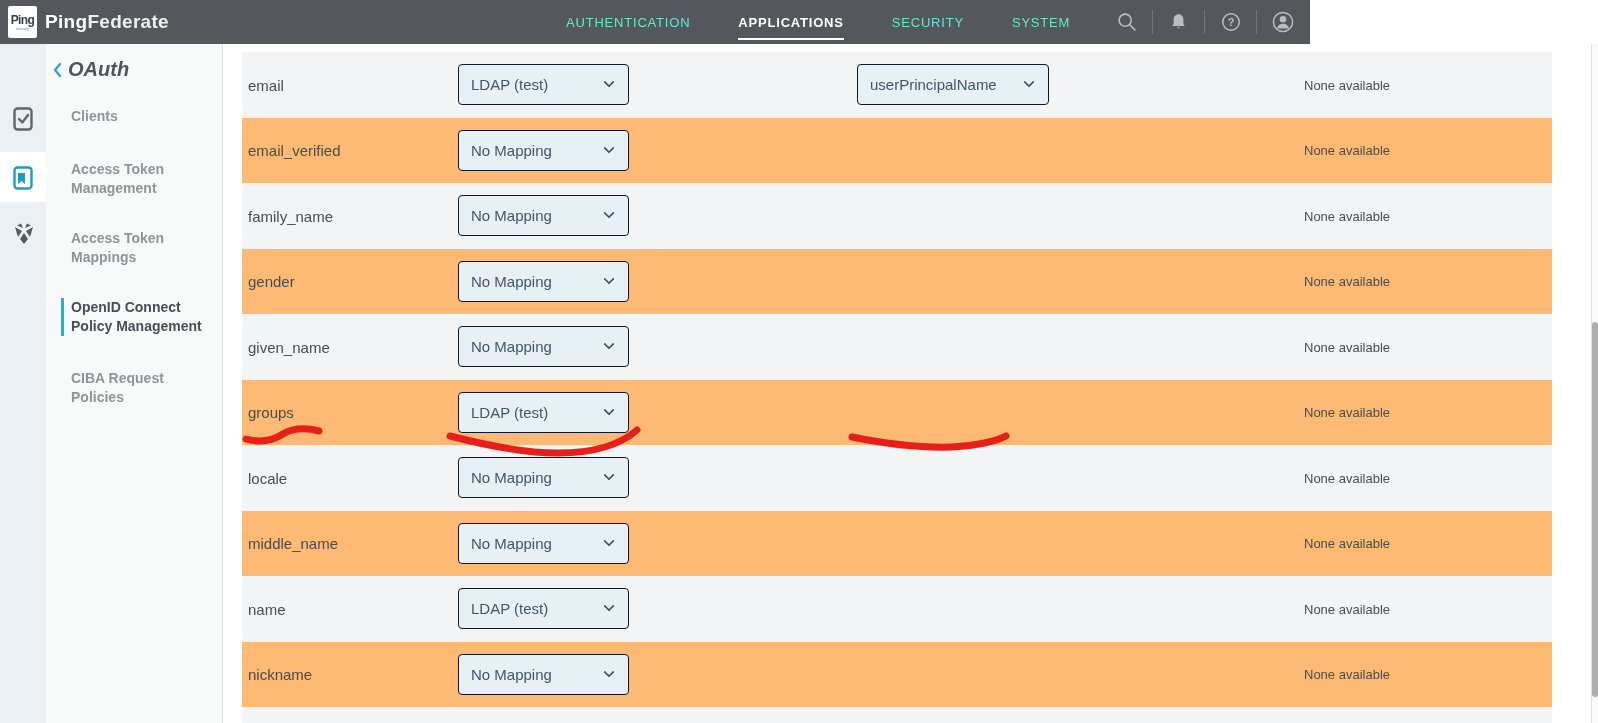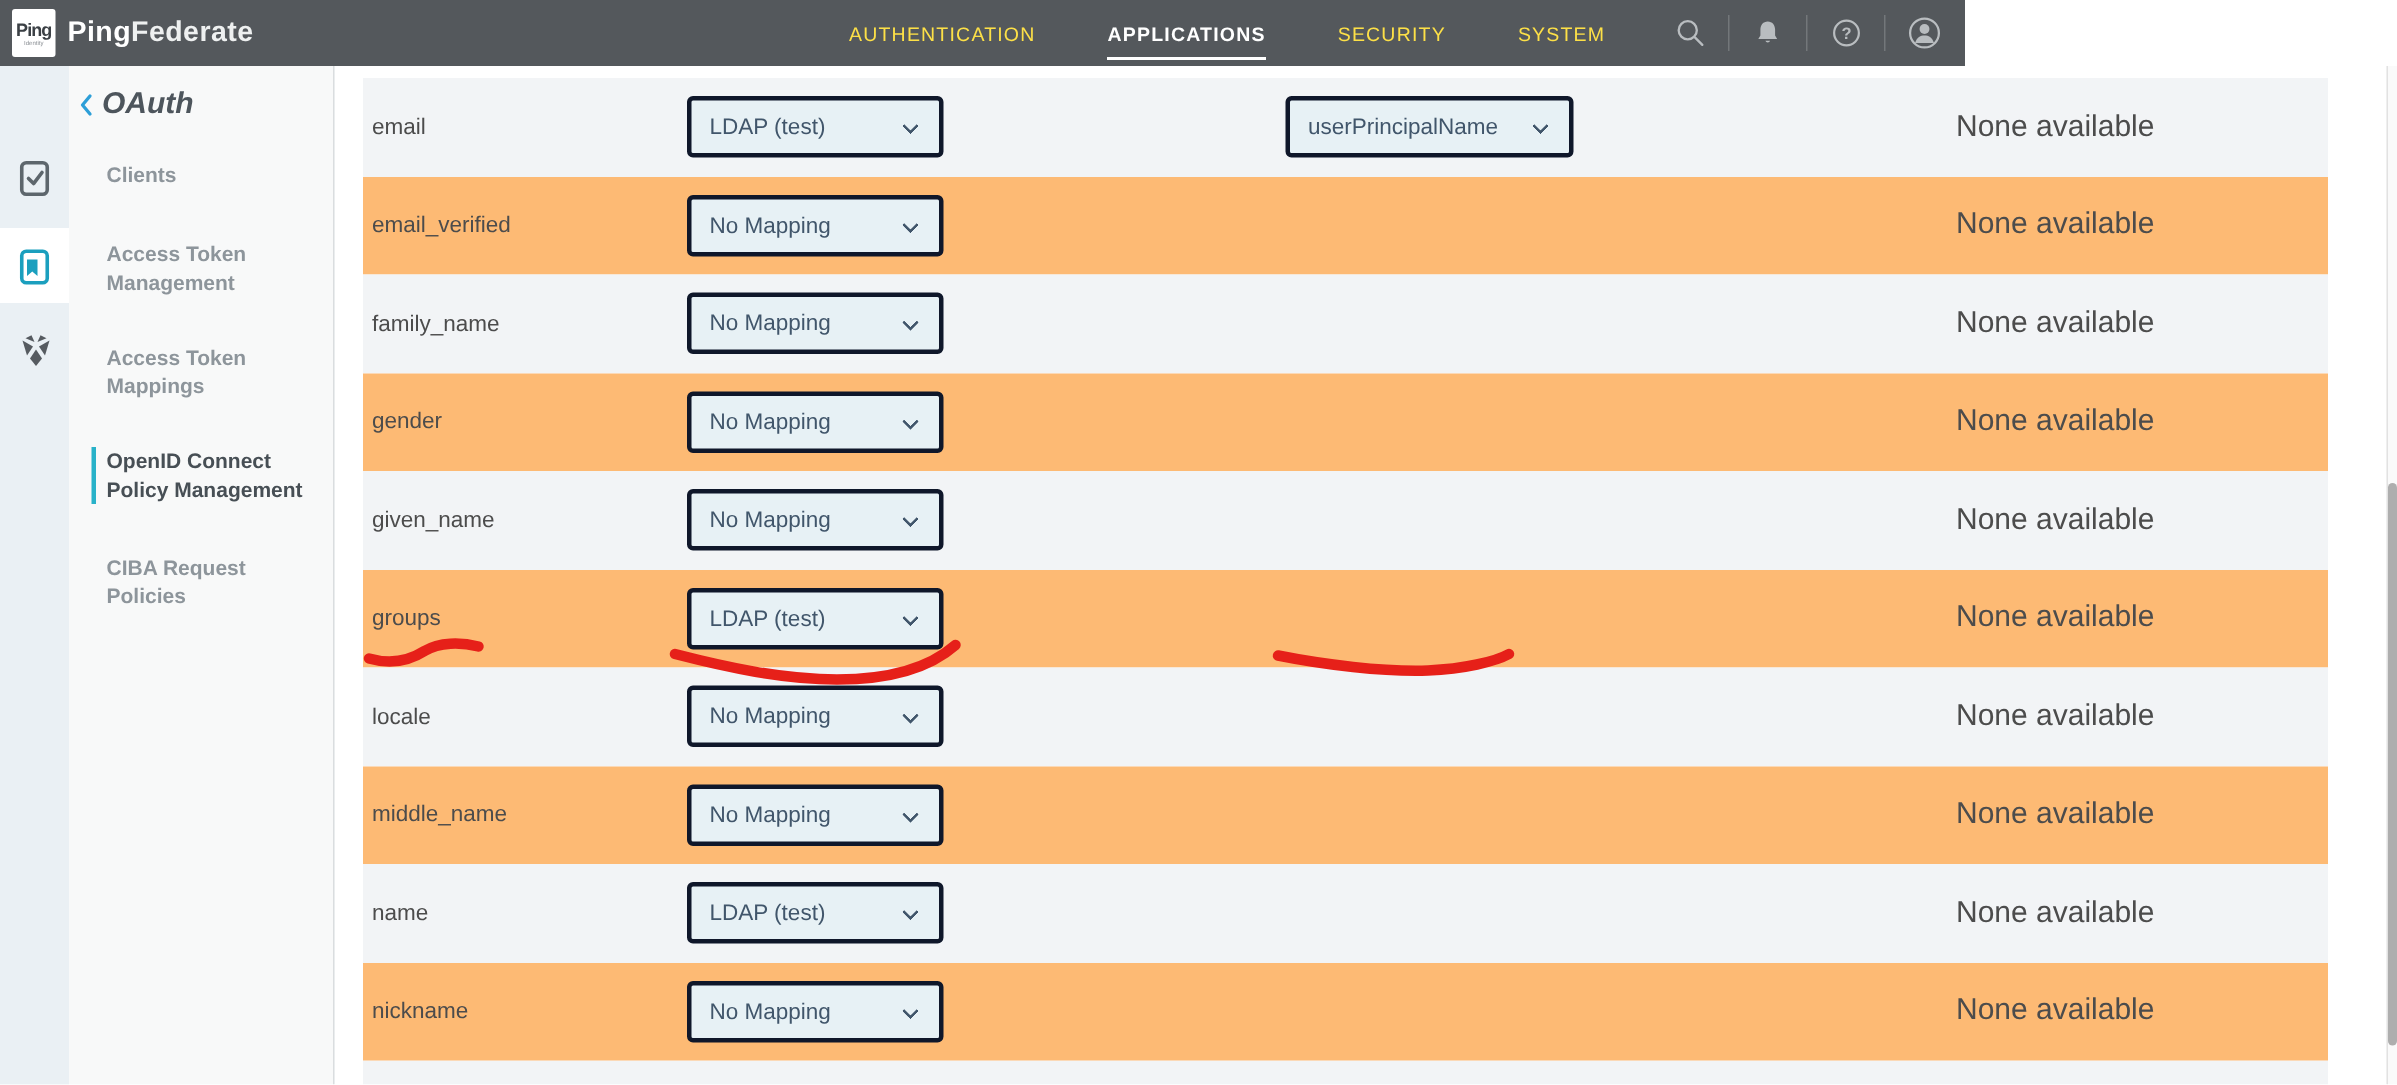--- a/index.html
+++ b/index.html
@@ -16,7 +16,7 @@
   .brand .b-bold { font-weight:bold; }
   .brand .b-light { font-weight:bold; color:#eef0f0; }
   .nav { position:absolute; left:566px; top:0; height:44px; display:flex; align-items:center; gap:48px; }
-  .nav-item { font-size:13px; letter-spacing:0.8px; color:#fde047; position:relative; cursor:pointer; white-space:nowrap; }
+  .nav-item { font-size:13px; letter-spacing:0.8px; color:#5eead4; position:relative; cursor:pointer; white-space:nowrap; }
   .nav-item.active { color:#ffffff; font-weight:bold; }
   .nav-item.active::after { content:""; position:absolute; left:0; right:0; bottom:-10px; height:2px; background:#fff; }
   .header-icons { position:absolute; right:2px; top:0; height:44px; display:flex; align-items:center; }

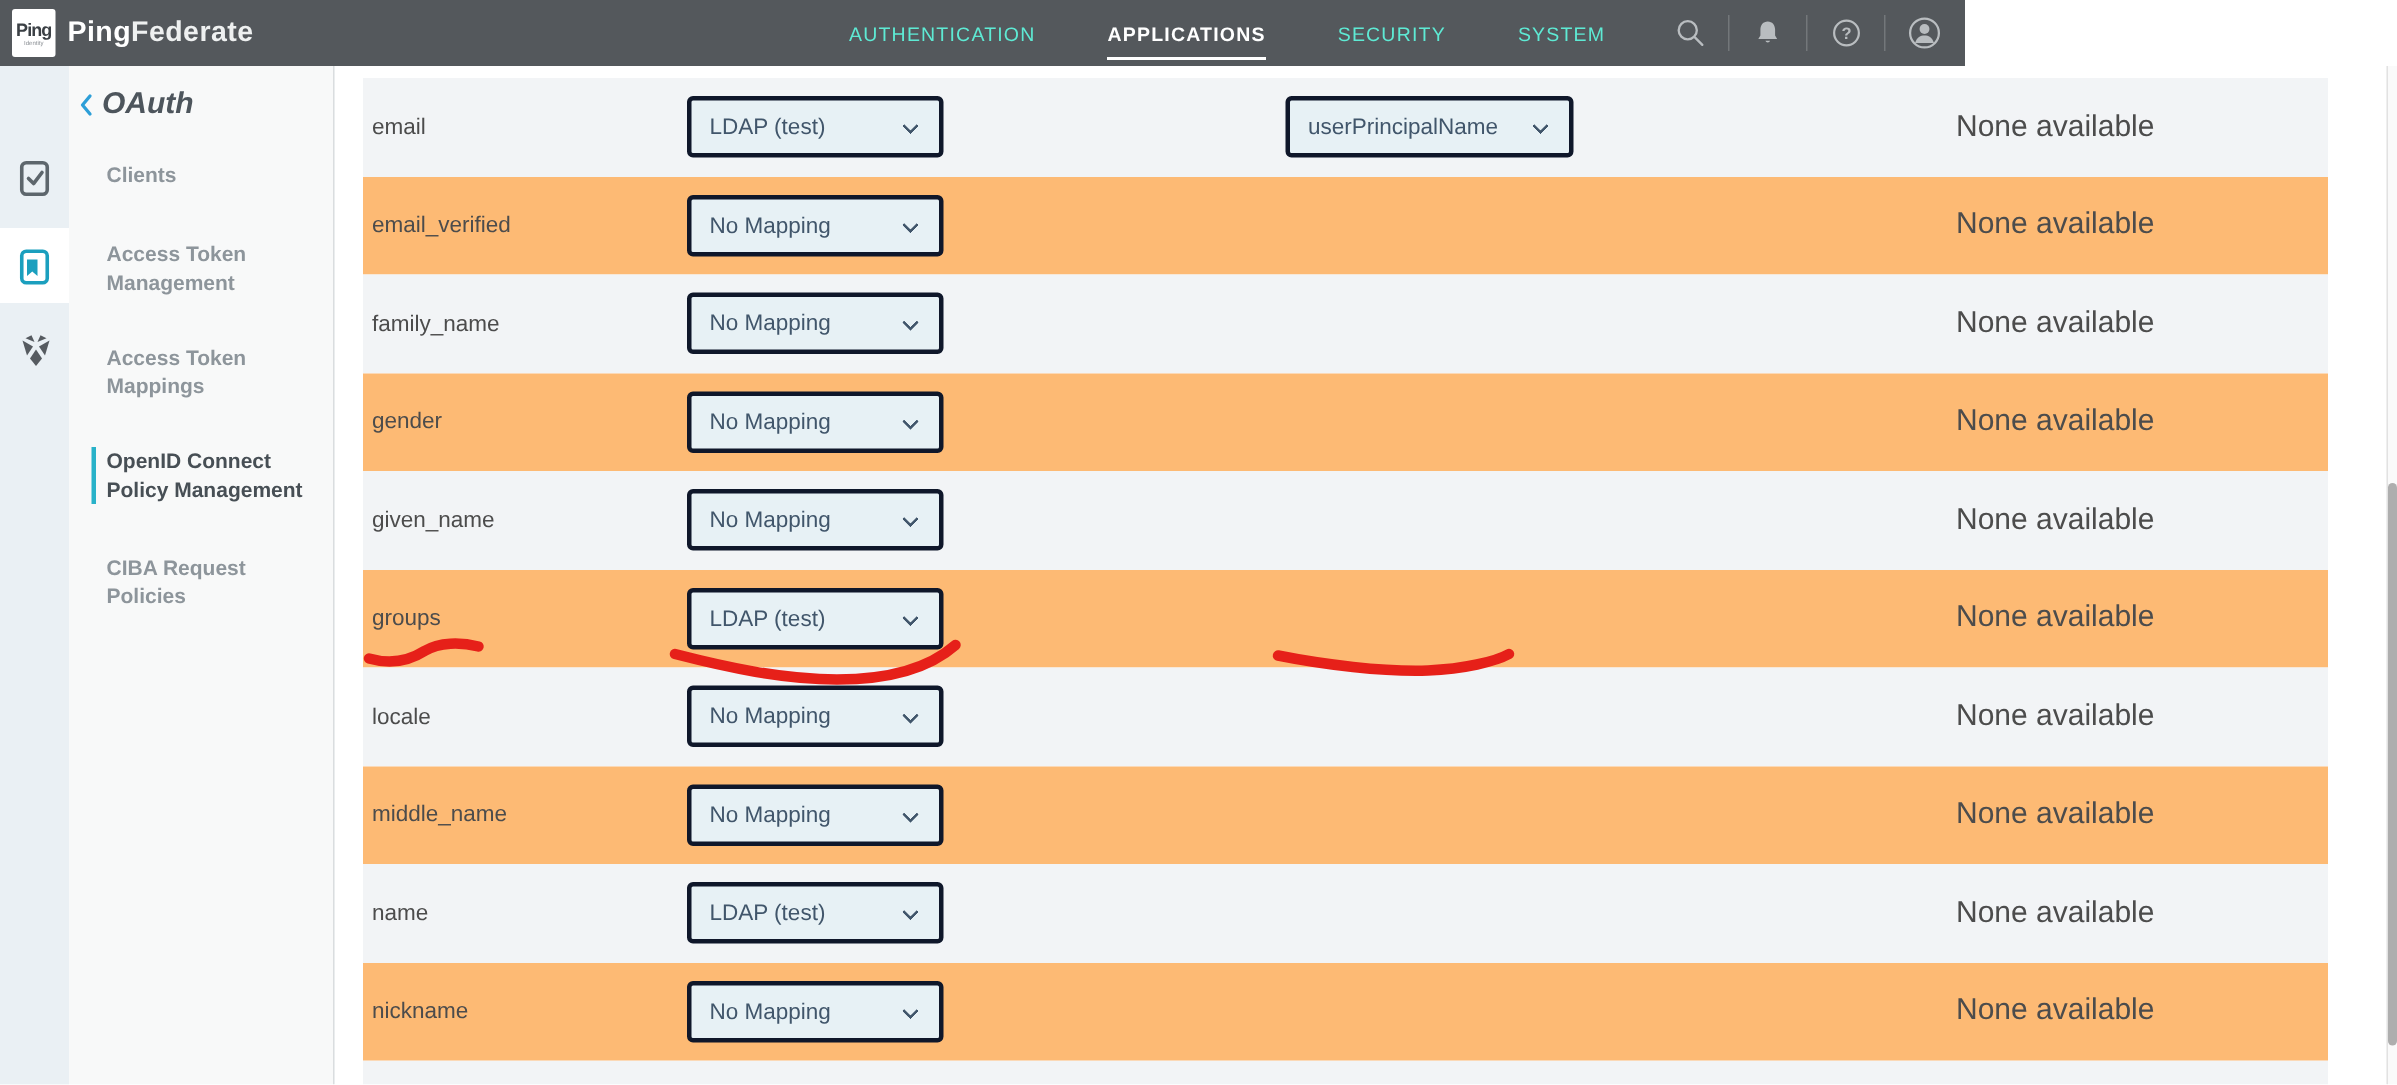--- a/index.html
+++ b/index.html
@@ -40,7 +40,7 @@
   .row { position:relative; width:1310px; height:65.5px; background:#fdba74; }
   .row.alt { background:var(--row-alt,#f2f4f6); }
   .attr-label { position:absolute; left:6px; top:50%; transform:translateY(-50%); font-size:15px; color:#4c4c4c; }
-  .dd { position:absolute; top:12px; height:41px; background:var(--dd-bg,#e7f1f5); border:3px solid #0f172a; border-radius:4px;
+  .dd { position:absolute; top:12px; height:41px; background:var(--dd-bg,#e7f1f5); border:1px solid #0f172a; border-radius:4px;
         display:flex; align-items:center; cursor:pointer; }
   .dd-1 { left:216px; width:171px; }
   .dd-2 { left:615px; width:192px; }

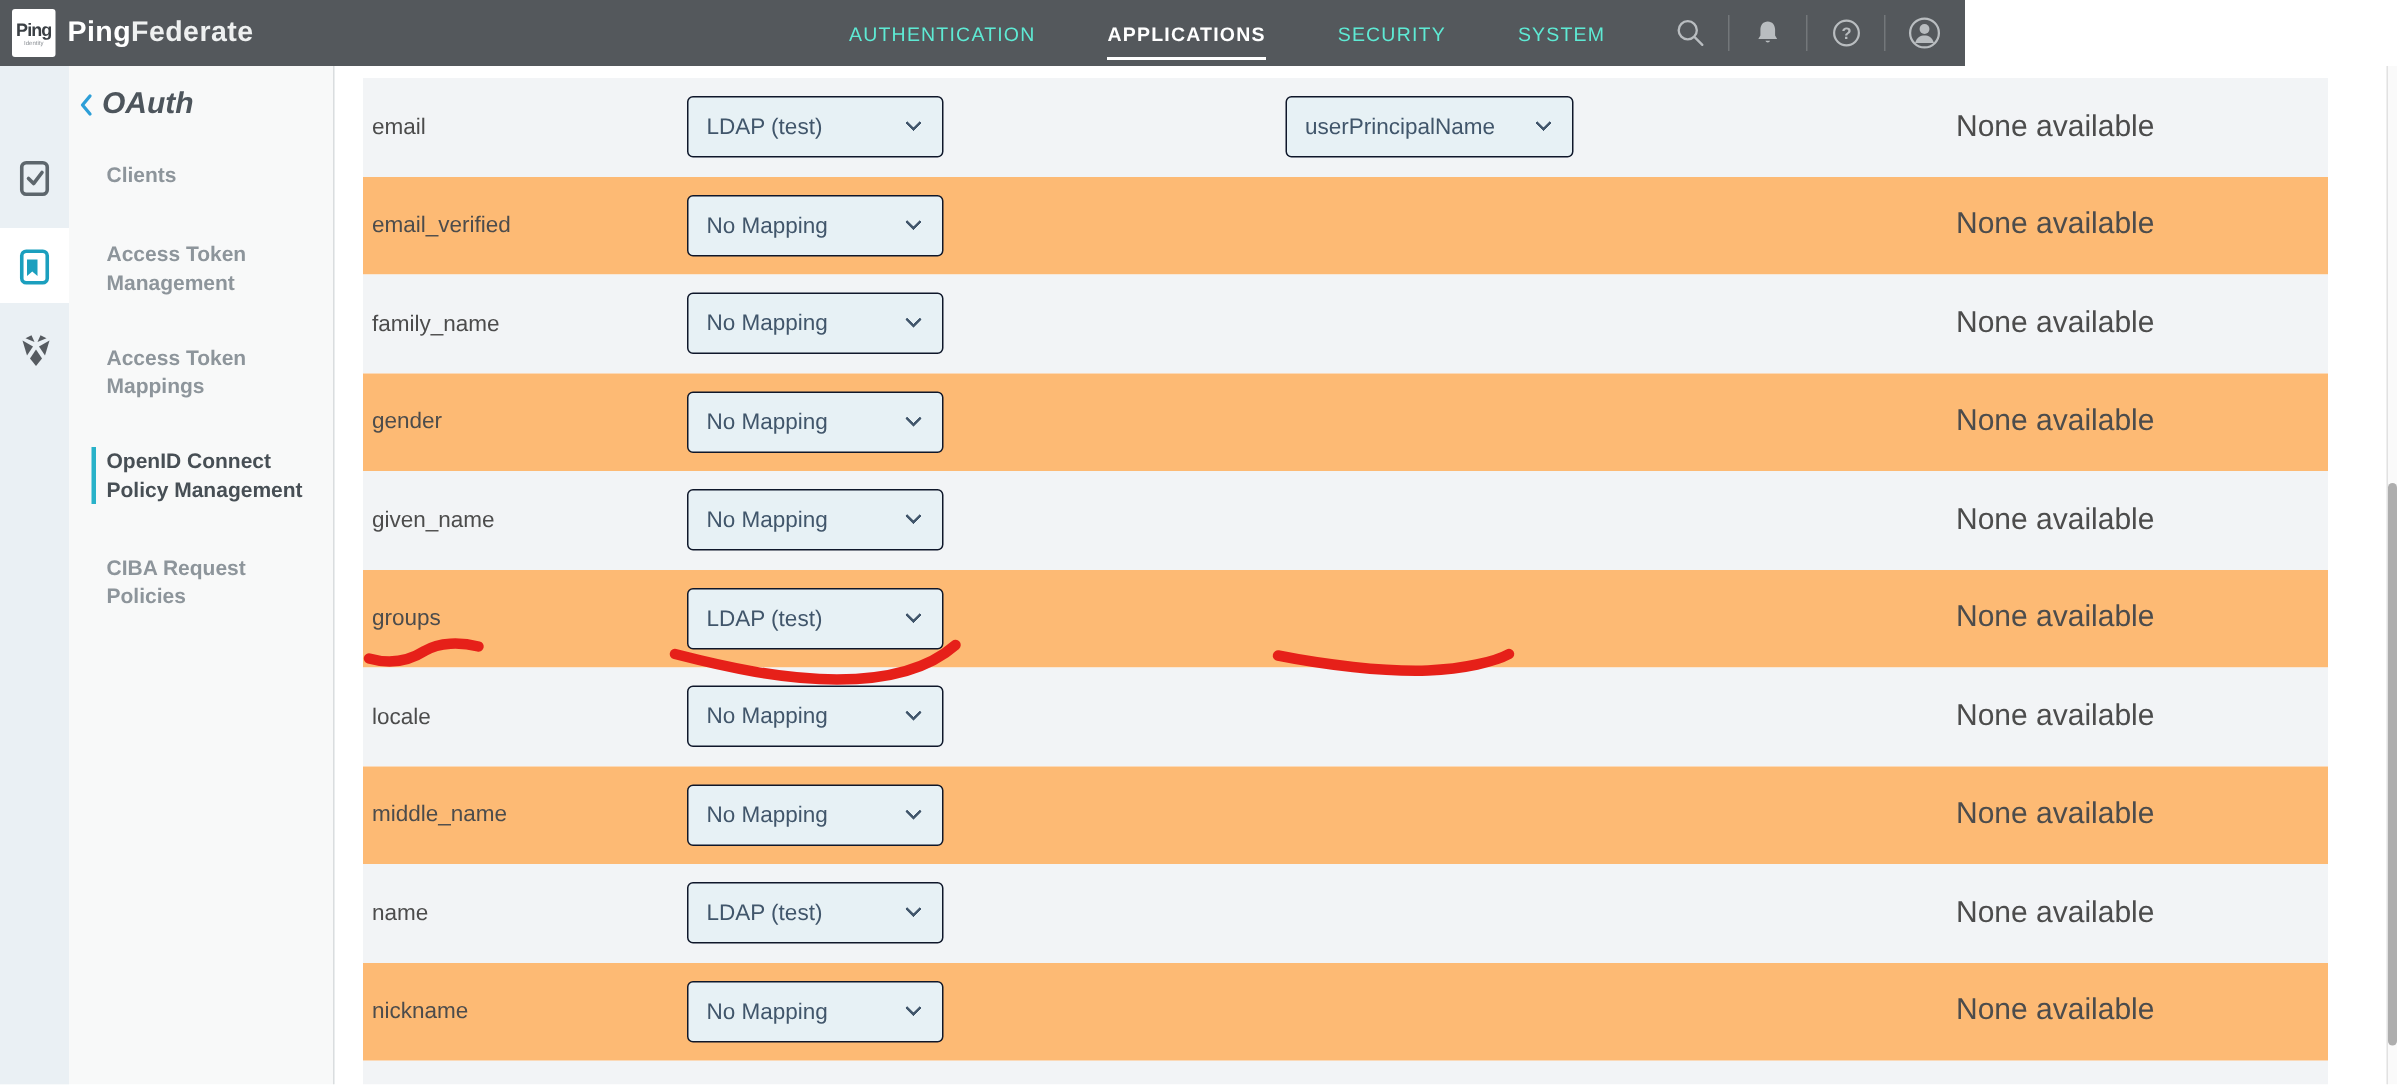--- a/index.html
+++ b/index.html
@@ -47,7 +47,7 @@
   .dd-label { margin-left:12px; font-size:15px; color:#41566b; }
   .dd-chev { position:absolute; right:15px; top:13px; width:8px; height:8px; border-right:2px solid #41566b; border-bottom:2px solid #41566b;
              transform:rotate(45deg); border-radius:1px; }
-  .status { position:absolute; left:1062px; top:50%; transform:translateY(-50%); font-size:20px; color:#4c4c4c; }
+  .status { position:absolute; left:1062px; top:50%; transform:translateY(-50%); font-size:13px; color:#4c4c4c; }
   .partial-row { width:1310px; height:16px; background:var(--row-alt,#f2f4f6); }
 
   

